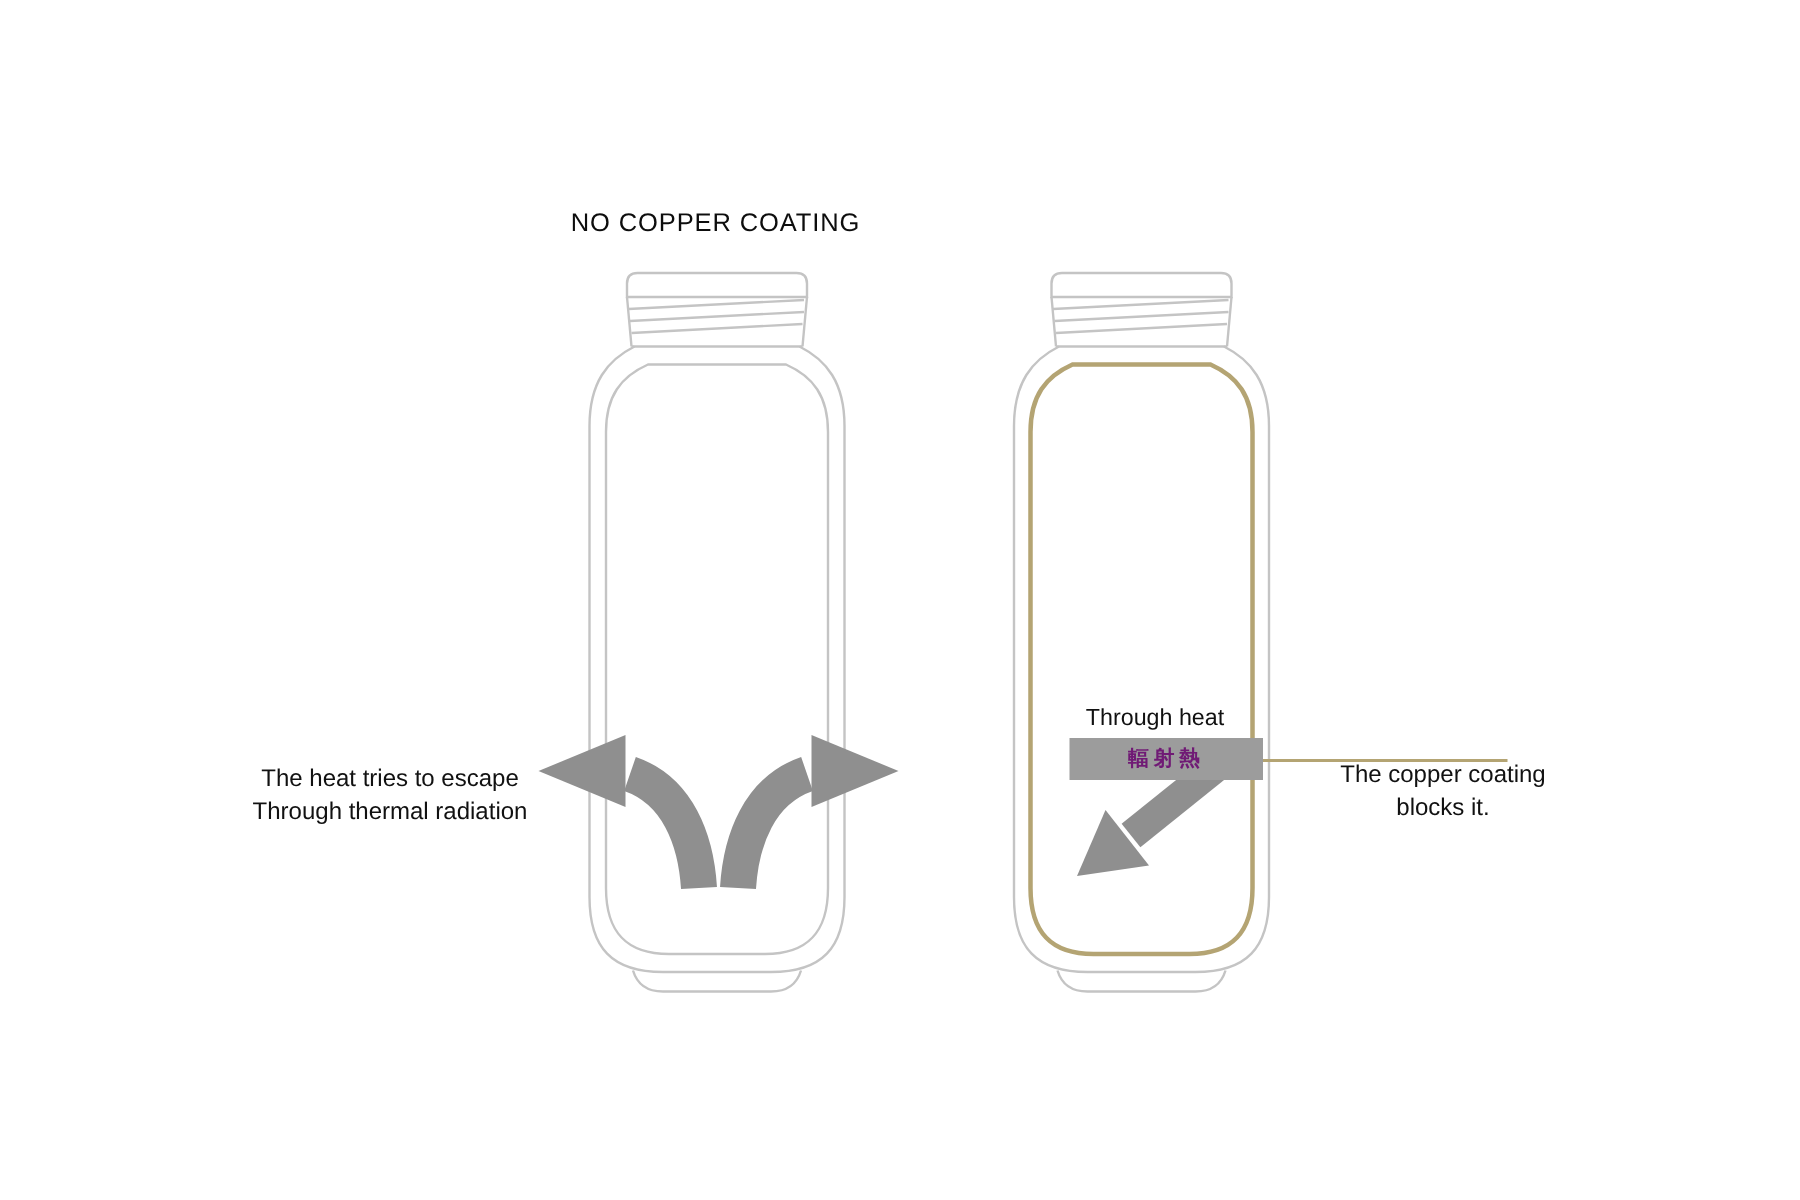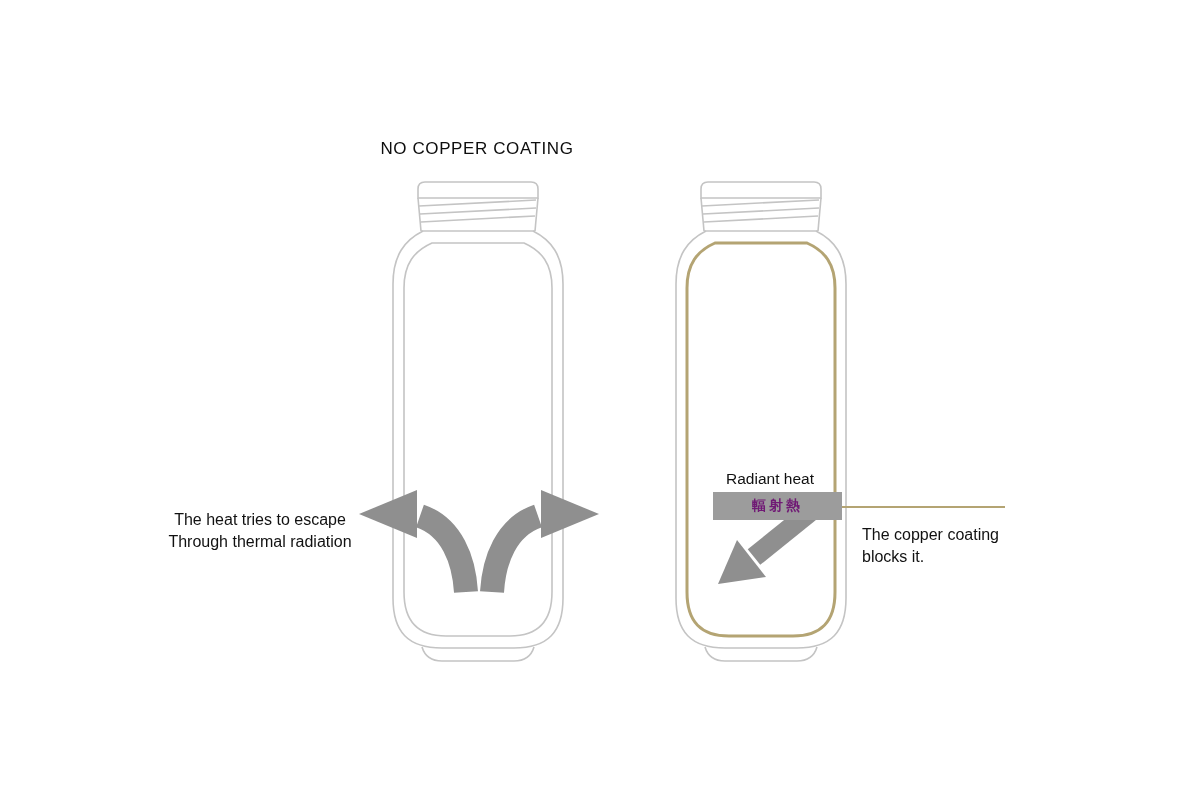--- a/index.html
+++ b/index.html
@@ -111,7 +111,7 @@
     <div>Through thermal radiation</div>
   </div>
 
-  <div class="label radiant-label">Radiant heat</div>
+  <div class="label radiant-label">Through heat</div>
 
   <div class="radiant-box">輻射熱</div>
 

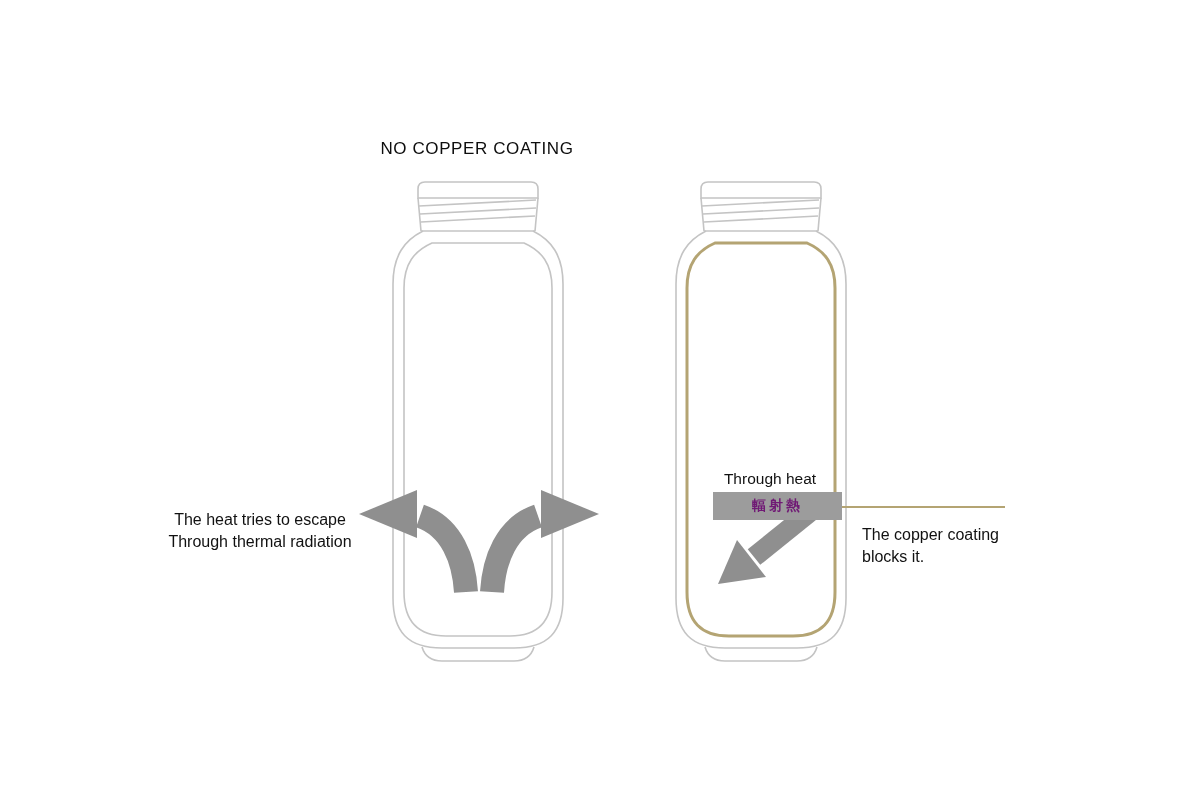--- a/index.html
+++ b/index.html
@@ -29,8 +29,8 @@
     font-size:16px;text-align:center;
   }
   .caption-right{
-    left:820px;top:524px;width:200px;
-    font-size:16px;text-align:left;
+    left:820px;top:506px;width:200px;
+    font-size:16px;text-align:center;
   }
   .radiant-label{
     left:648px;top:468px;width:160px;

